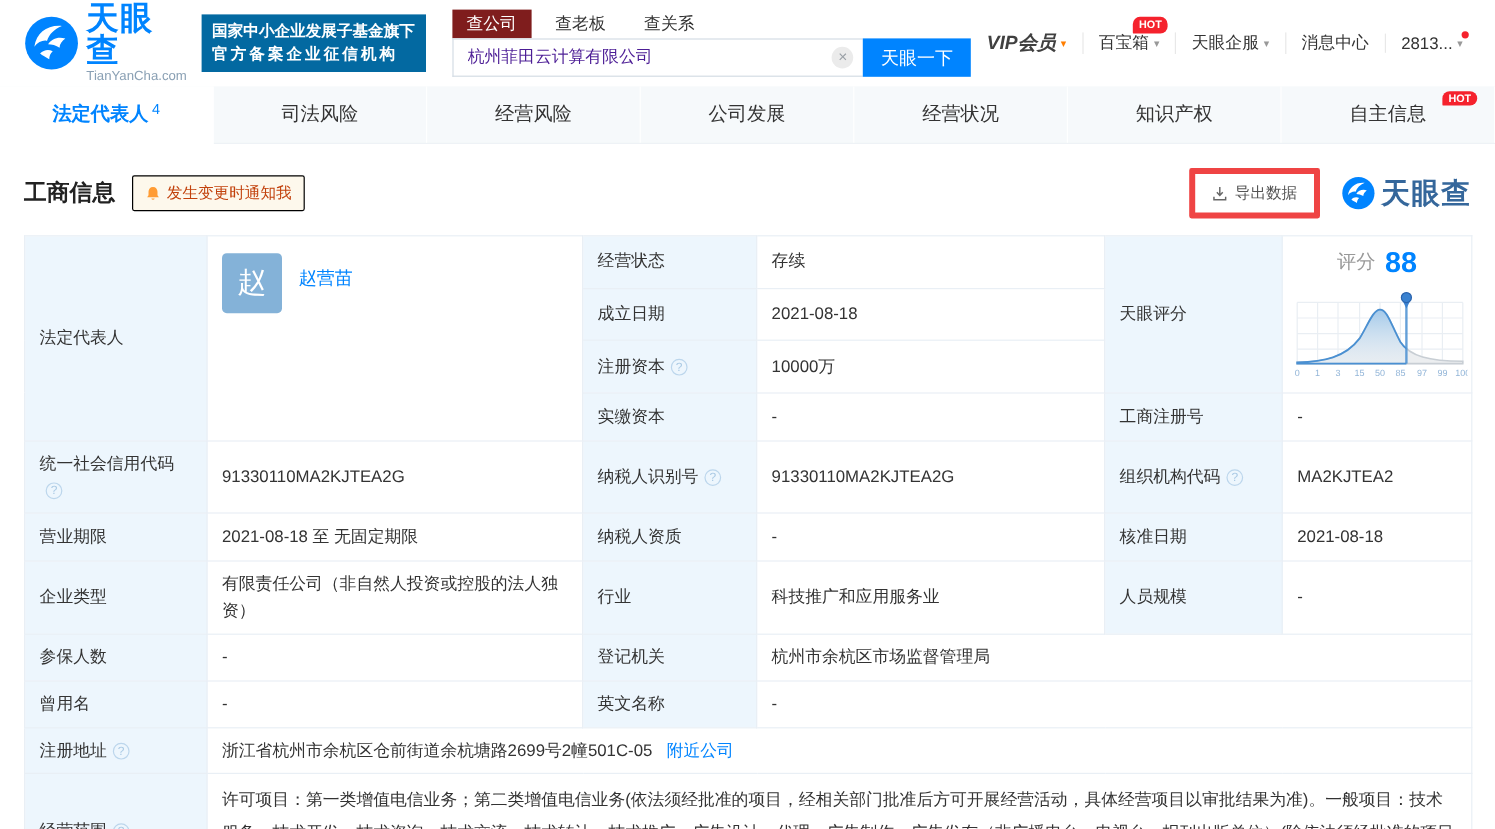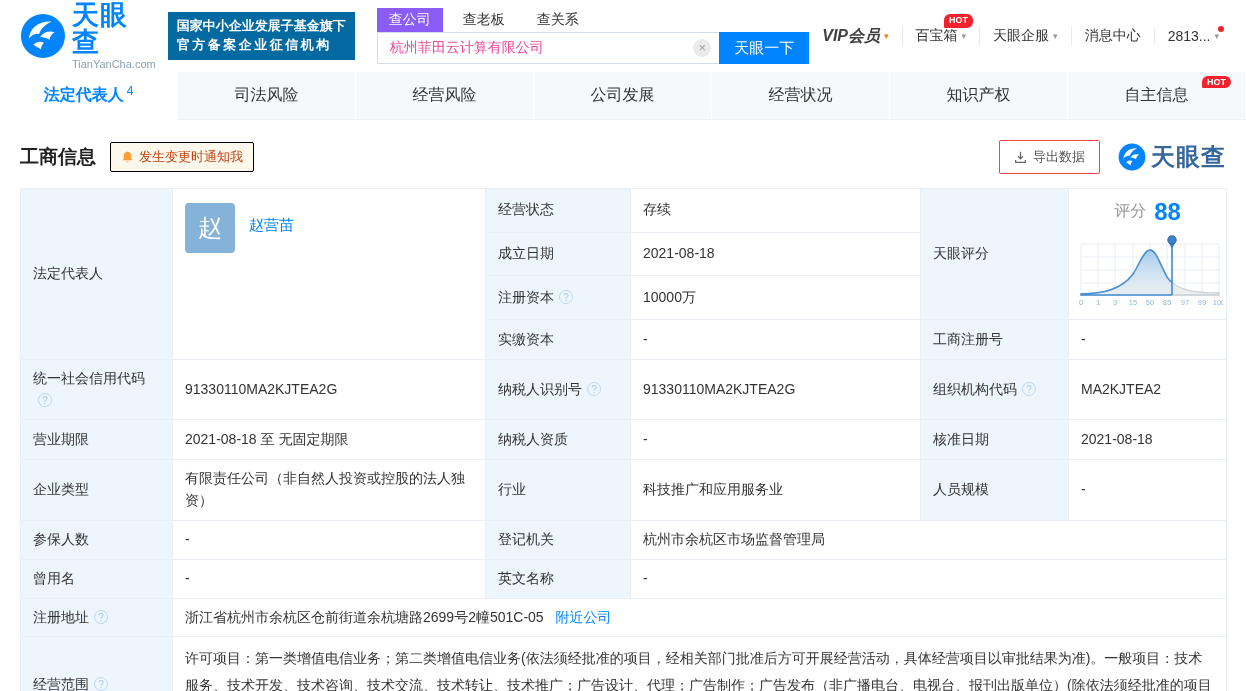--- a/index.html
+++ b/index.html
@@ -19,7 +19,7 @@
   .search-wrap { margin-left:22px; width:442px; }
   .search-tabs { display:flex; align-items:flex-end; height:24px; font-size:14px; }
   .stab { padding:3px 12px; cursor:pointer; color:#333; }
-  .stab.active { background:#8b5cf6; color:#fff; }
+  .stab.active { background:#7f1d1d; color:#fff; }
   .stab + .stab { margin-left:8px; }
   .search-row { display:flex; height:32px; }
   .search-input { flex:1; border:1px solid #d4dce4; border-right:none; padding:0 30px 0 12px;

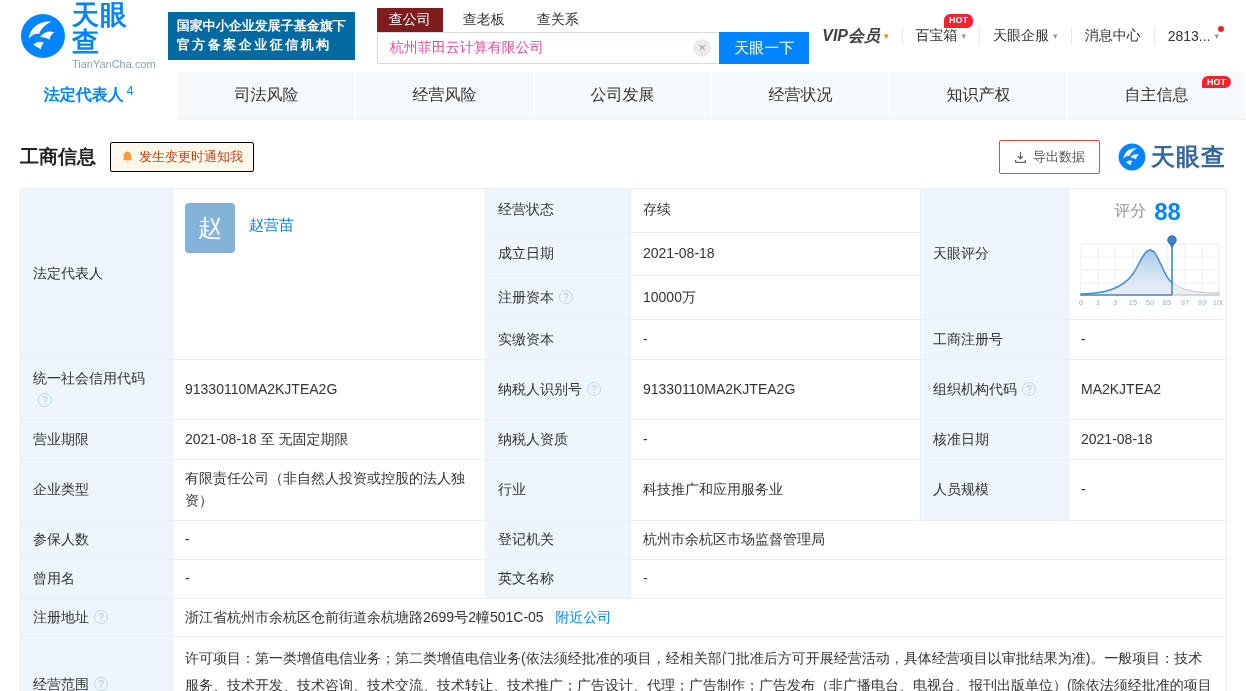--- a/index.html
+++ b/index.html
@@ -23,7 +23,7 @@
   .stab + .stab { margin-left:8px; }
   .search-row { display:flex; height:32px; }
   .search-input { flex:1; border:1px solid #d4dce4; border-right:none; padding:0 30px 0 12px;
-    font-size:14px; color:#ec4899; outline:none; min-width:0; font-family:inherit; }
+    font-size:14px; color:#4c1d95; outline:none; min-width:0; font-family:inherit; }
   .clear-x { width:18px; height:18px; border-radius:50%; background:#ebebeb; color:#9aa0a6;
     font-size:13px; line-height:17px; text-align:center; cursor:pointer; margin:7px 0 0 -26px; position:relative; z-index:2; }
   .search-btn { width:90px; background:#0084ff; color:#fff; border:none; font-size:15px; cursor:pointer; margin-left:8px; font-family:inherit; }

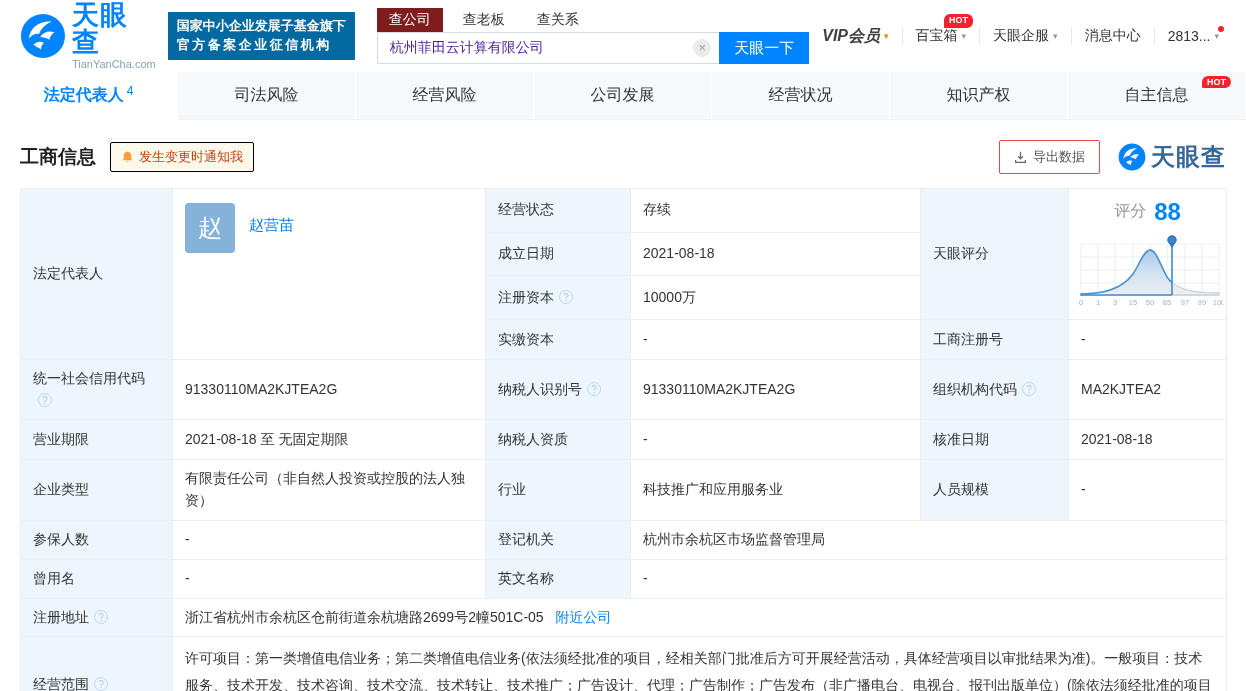--- a/index.html
+++ b/index.html
@@ -54,7 +54,7 @@
     color:#c2410c; font-size:13px; padding:5px 10px; border-radius:2px; cursor:pointer; }
   .notify-btn svg { margin-right:5px; }
   .sec-right { margin-left:auto; display:flex; align-items:center; }
-  .export-btn { display:flex; align-items:center; background:#fff; border:1px solid #ef4444; color:#555;
+  .export-btn { display:flex; align-items:center; background:#fff; border:5px solid #ef4444; color:#555;
     font-size:13px; padding:7px 14px; border-radius:2px; cursor:pointer; }
   .export-btn svg { margin-right:6px; }
   .wm-logo { display:flex; align-items:center; margin-left:18px; }

